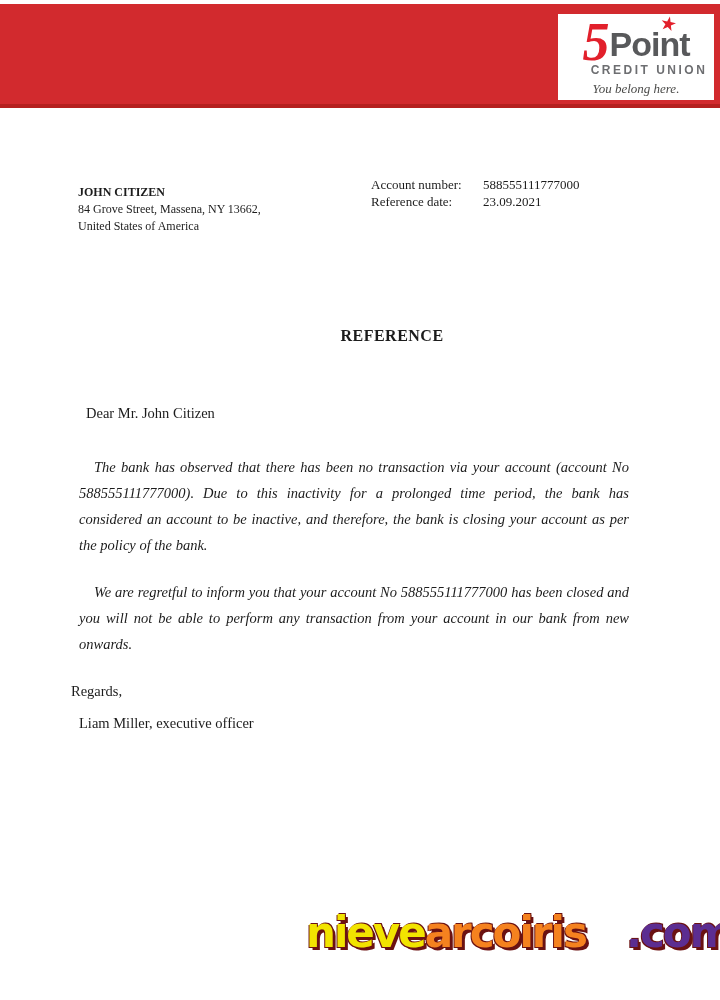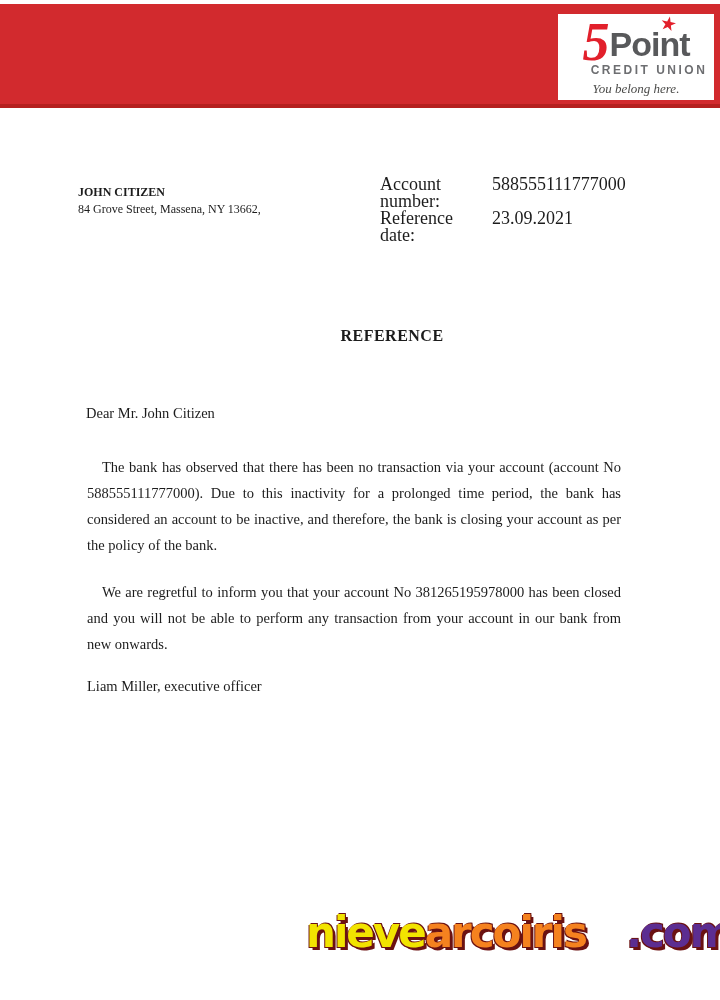--- a/index.html
+++ b/index.html
@@ -106,9 +106,9 @@
   .recipient-name { font-weight: bold; }
   .meta {
     position: absolute;
-    left: 380px;
+    left: 371px;
     top: 176px;
-    font-size: 18px;
+    font-size: 13px;
     line-height: 17px;
   }
   .meta-row { display: flex; }

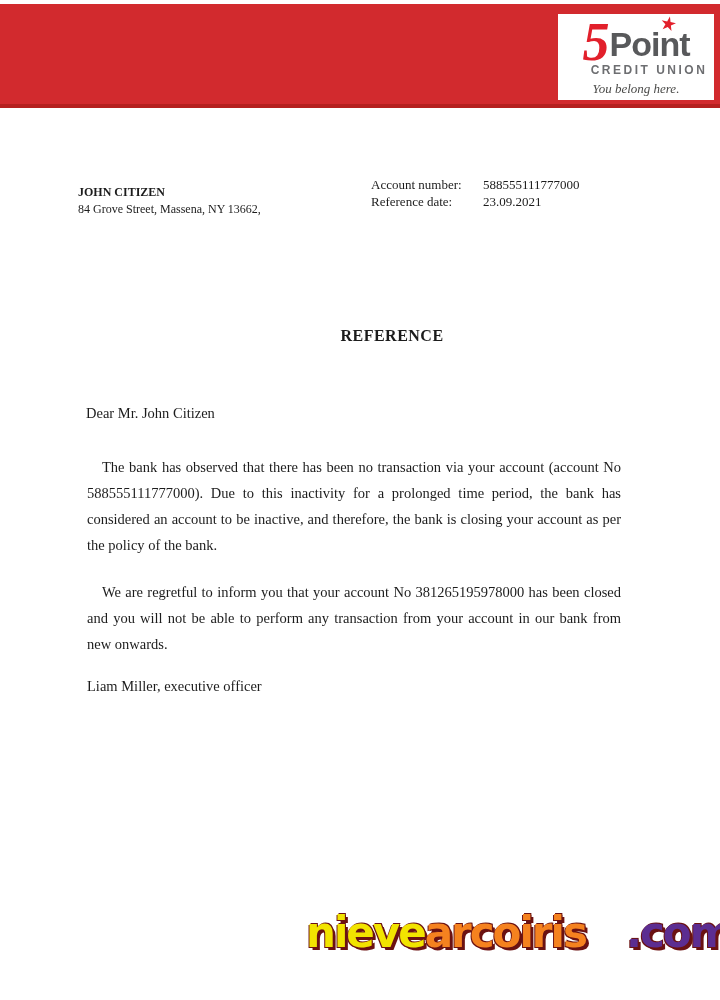--- a/index.html
+++ b/index.html
@@ -211,6 +211,7 @@
   <div class="recipient">
     <div class="recipient-name">JOHN CITIZEN</div>
     <div>84 Grove Street, Massena, NY 13662,</div>
+    <div>United States of America</div>
   </div>
 
   <div class="meta">

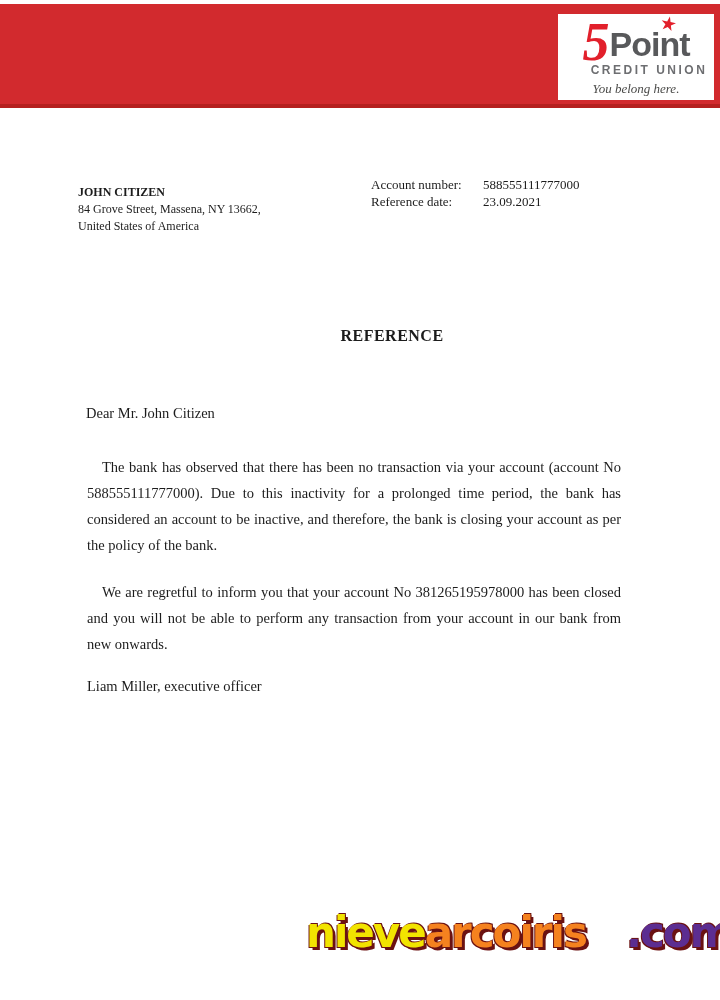--- a/index.html
+++ b/index.html
@@ -140,9 +140,10 @@
     margin: 0;
   }
   .para {
-    margin: 16px;
+    margin: 8px;
     text-align: justify;
     text-indent: 15px;
+    font-style: italic;
   }
   .para-1 { margin-top: 28px; }
   .para-2 { margin-top: 21px; }

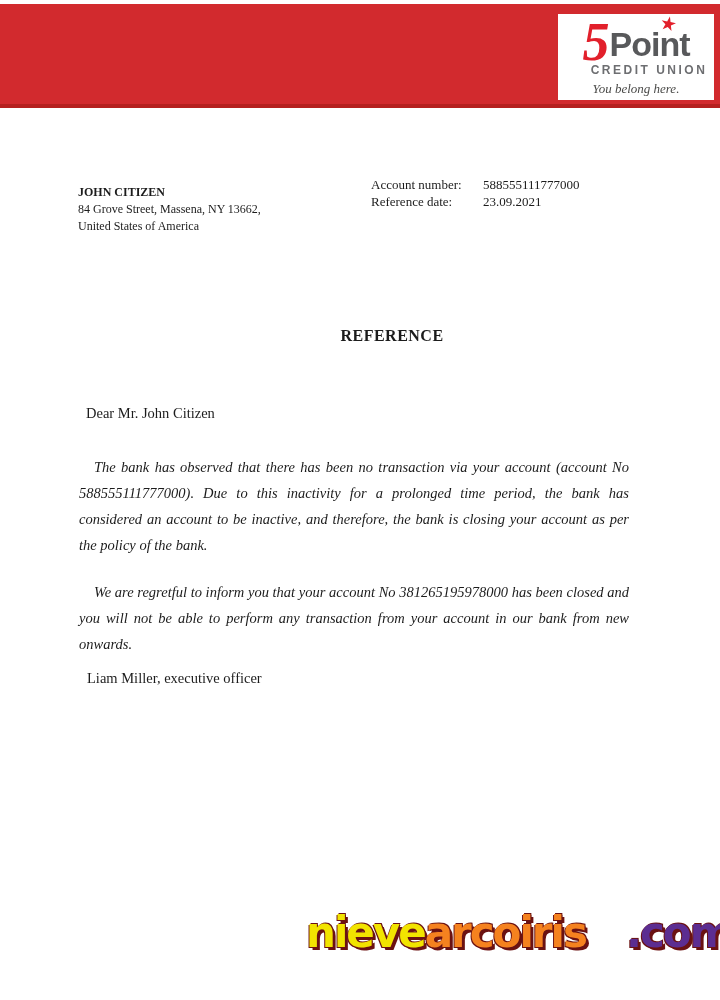--- a/index.html
+++ b/index.html
@@ -231,7 +231,7 @@
   <div class="letter-body">
     <p class="salutation">Dear Mr. John Citizen</p>
     <p class="para para-1">The bank has observed that there has been no transaction via your account (account No 588555111777000). Due to this inactivity for a prolonged time period, the bank has considered an account to be inactive, and therefore, the bank is closing your account as per the policy of the bank.</p>
-    <p class="para para-2">We are regretful to inform you that your account No 381265195978000 has been closed and you will not be able to perform any transaction from your account in our bank from new onwards.</p>
+    <p class="para para-2">We are regretful to inform you that your account No 588555111777000 has been closed and you will not be able to perform any transaction from your account in our bank from new onwards.</p>
     <p class="signature">Liam Miller, executive officer</p>
   </div>
 

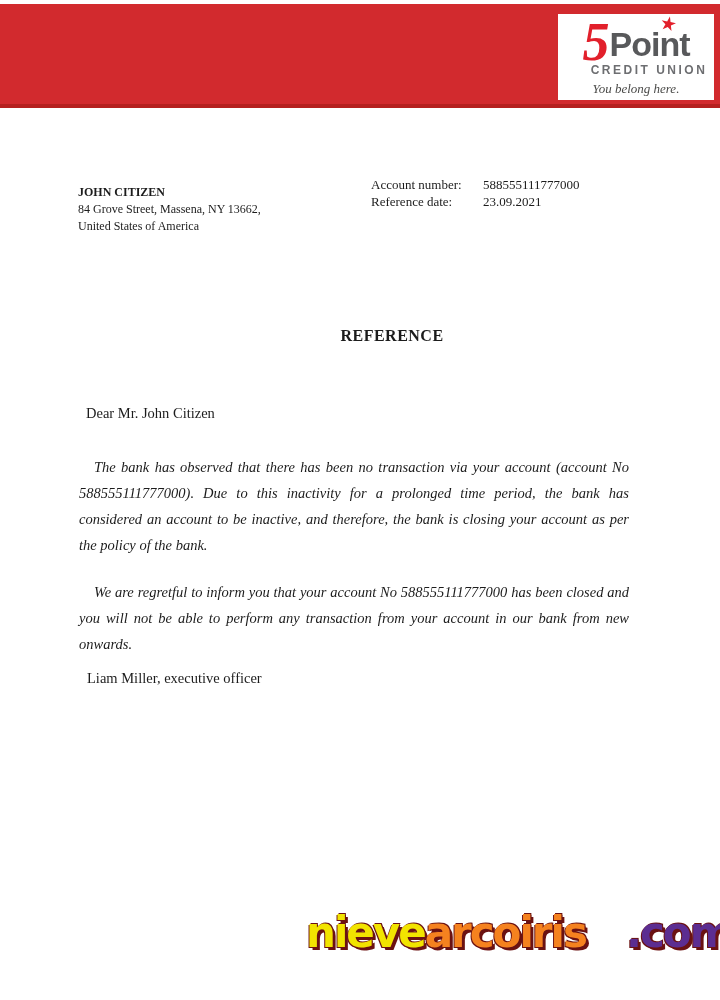--- a/index.html
+++ b/index.html
@@ -232,6 +232,7 @@
     <p class="salutation">Dear Mr. John Citizen</p>
     <p class="para para-1">The bank has observed that there has been no transaction via your account (account No 588555111777000). Due to this inactivity for a prolonged time period, the bank has considered an account to be inactive, and therefore, the bank is closing your account as per the policy of the bank.</p>
     <p class="para para-2">We are regretful to inform you that your account No 588555111777000 has been closed and you will not be able to perform any transaction from your account in our bank from new onwards.</p>
+    <p class="closing">Regards,</p>
     <p class="signature">Liam Miller, executive officer</p>
   </div>
 

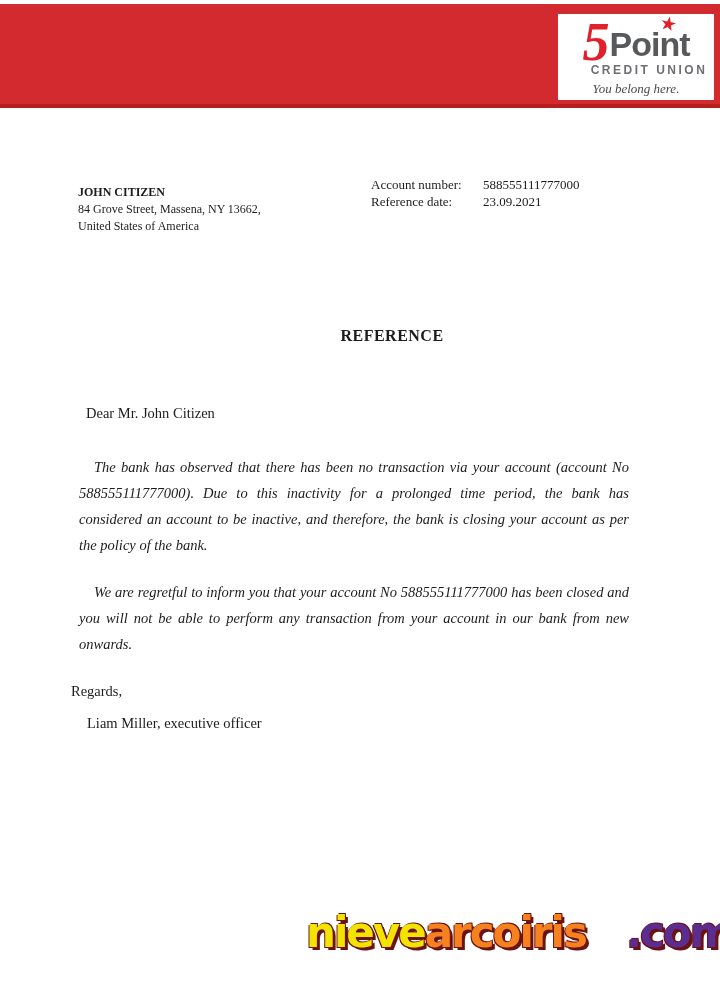--- a/index.html
+++ b/index.html
@@ -148,7 +148,7 @@
   .para-1 { margin-top: 28px; }
   .para-2 { margin-top: 21px; }
   .closing { margin: 21px 0 0 0; }
-  .signature { margin: 6px 0 0 16px; }
+  .signature { margin: 6px 0 0 8px; }
 
   
   .footer {

